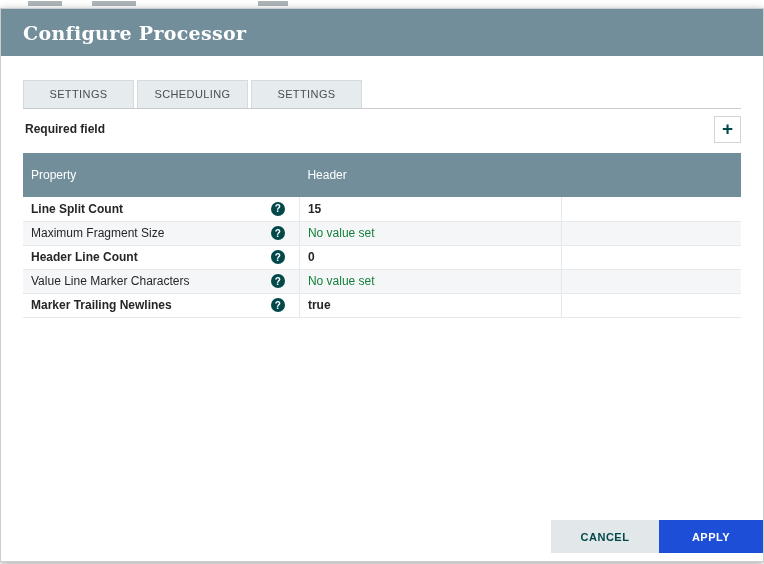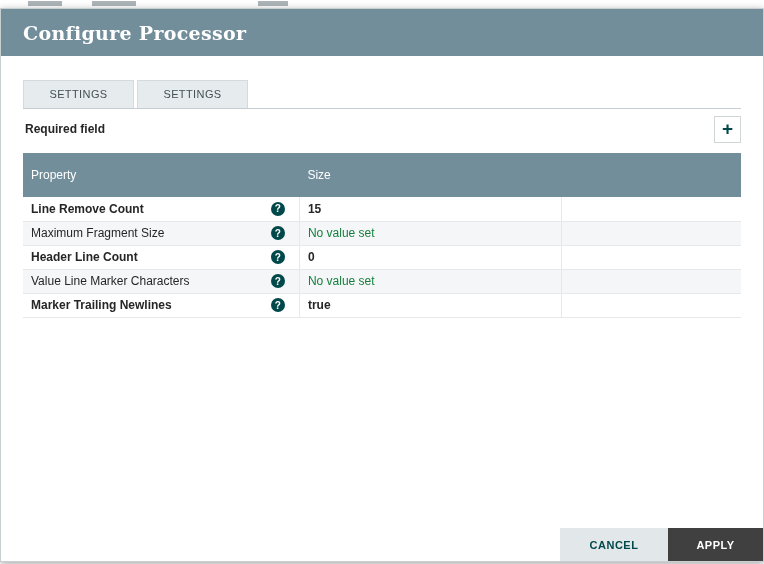--- a/index.html
+++ b/index.html
@@ -85,6 +85,7 @@
 
       <div class="tabs">
         <div class="tab">SETTINGS</div>
+        <div class="tab">SCHEDULING</div>
         <div class="tab">SETTINGS</div>
       </div>
 

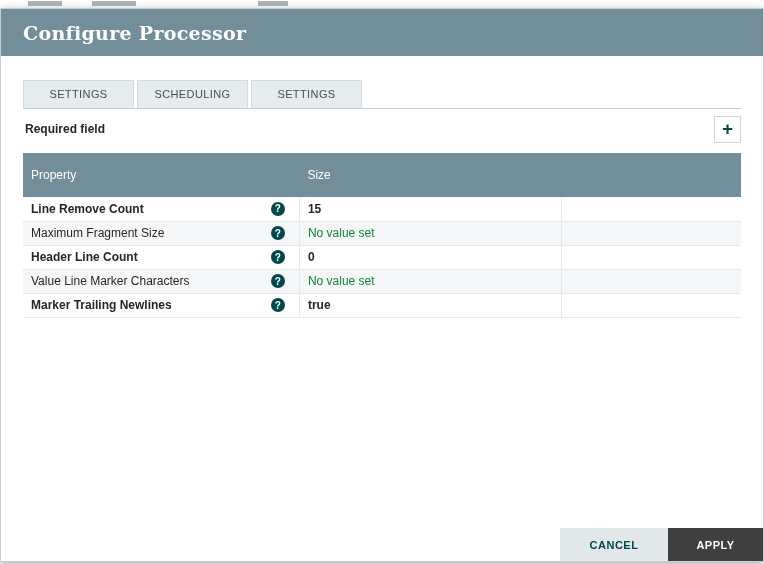--- a/index.html
+++ b/index.html
@@ -105,7 +105,7 @@
         <thead>
           <tr>
             <th>Property</th>
-            <th>Size</th>
+            <th>Header</th>
             <th></th>
           </tr>
         </thead>

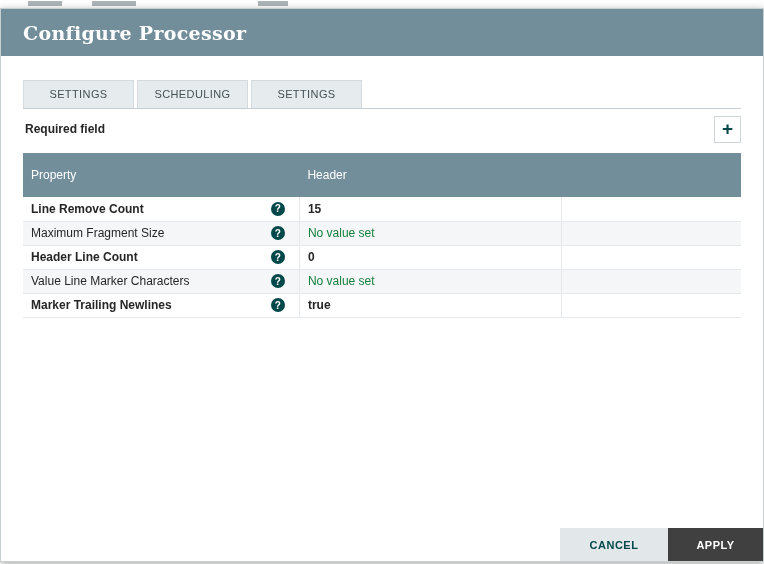--- a/index.html
+++ b/index.html
@@ -113,7 +113,7 @@
           <tr class="required">
             <td class="prop-cell">
                 <div class="prop-inner">
-              <span class="prop-name">Line Remove Count</span>
+              <span class="prop-name">Line Split Count</span>
               <span class="help-icon">?</span>
                 </div>
               </td>

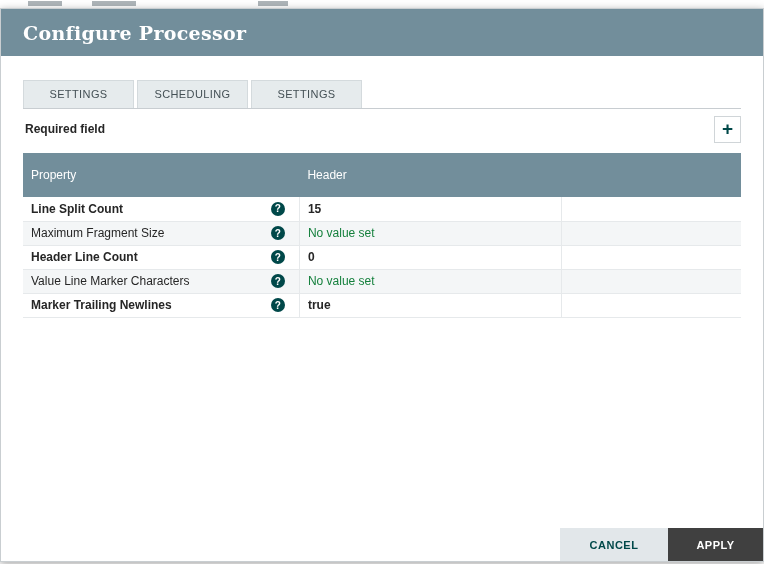--- a/index.html
+++ b/index.html
@@ -61,7 +61,7 @@
     background:#004849; color:#ffffff; font-size:10px; font-weight:bold;
     display:inline-flex; align-items:center; justify-content:center; cursor:pointer; flex:0 0 14px; }
 
-  .dialog-buttons { position:absolute; right:0; bottom:0; display:flex; }
+  .dialog-buttons { position:absolute; right:0; bottom:8px; display:flex; }
   .dialog-buttons button { height:33px; border:none; cursor:pointer;
     font-family:"Liberation Sans", sans-serif; font-size:11px; font-weight:bold; letter-spacing:.5px; }
   .btn-cancel { width:108px; background:#e2e7ea; color:#004849; }

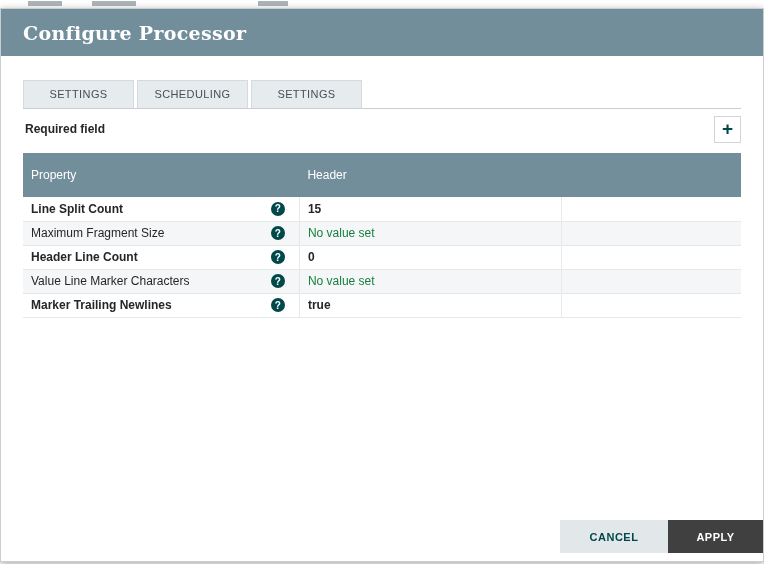--- a/index.html
+++ b/index.html
@@ -65,7 +65,7 @@
   .dialog-buttons button { height:33px; border:none; cursor:pointer;
     font-family:"Liberation Sans", sans-serif; font-size:11px; font-weight:bold; letter-spacing:.5px; }
   .btn-cancel { width:108px; background:#e2e7ea; color:#004849; }
-  .btn-apply  { width:95px; background:#404040; color:#ffffff; }
+  .btn-apply  { width:104px; background:#1d4ed8; color:#ffffff; }
 </style>
 </head>
 <body>

